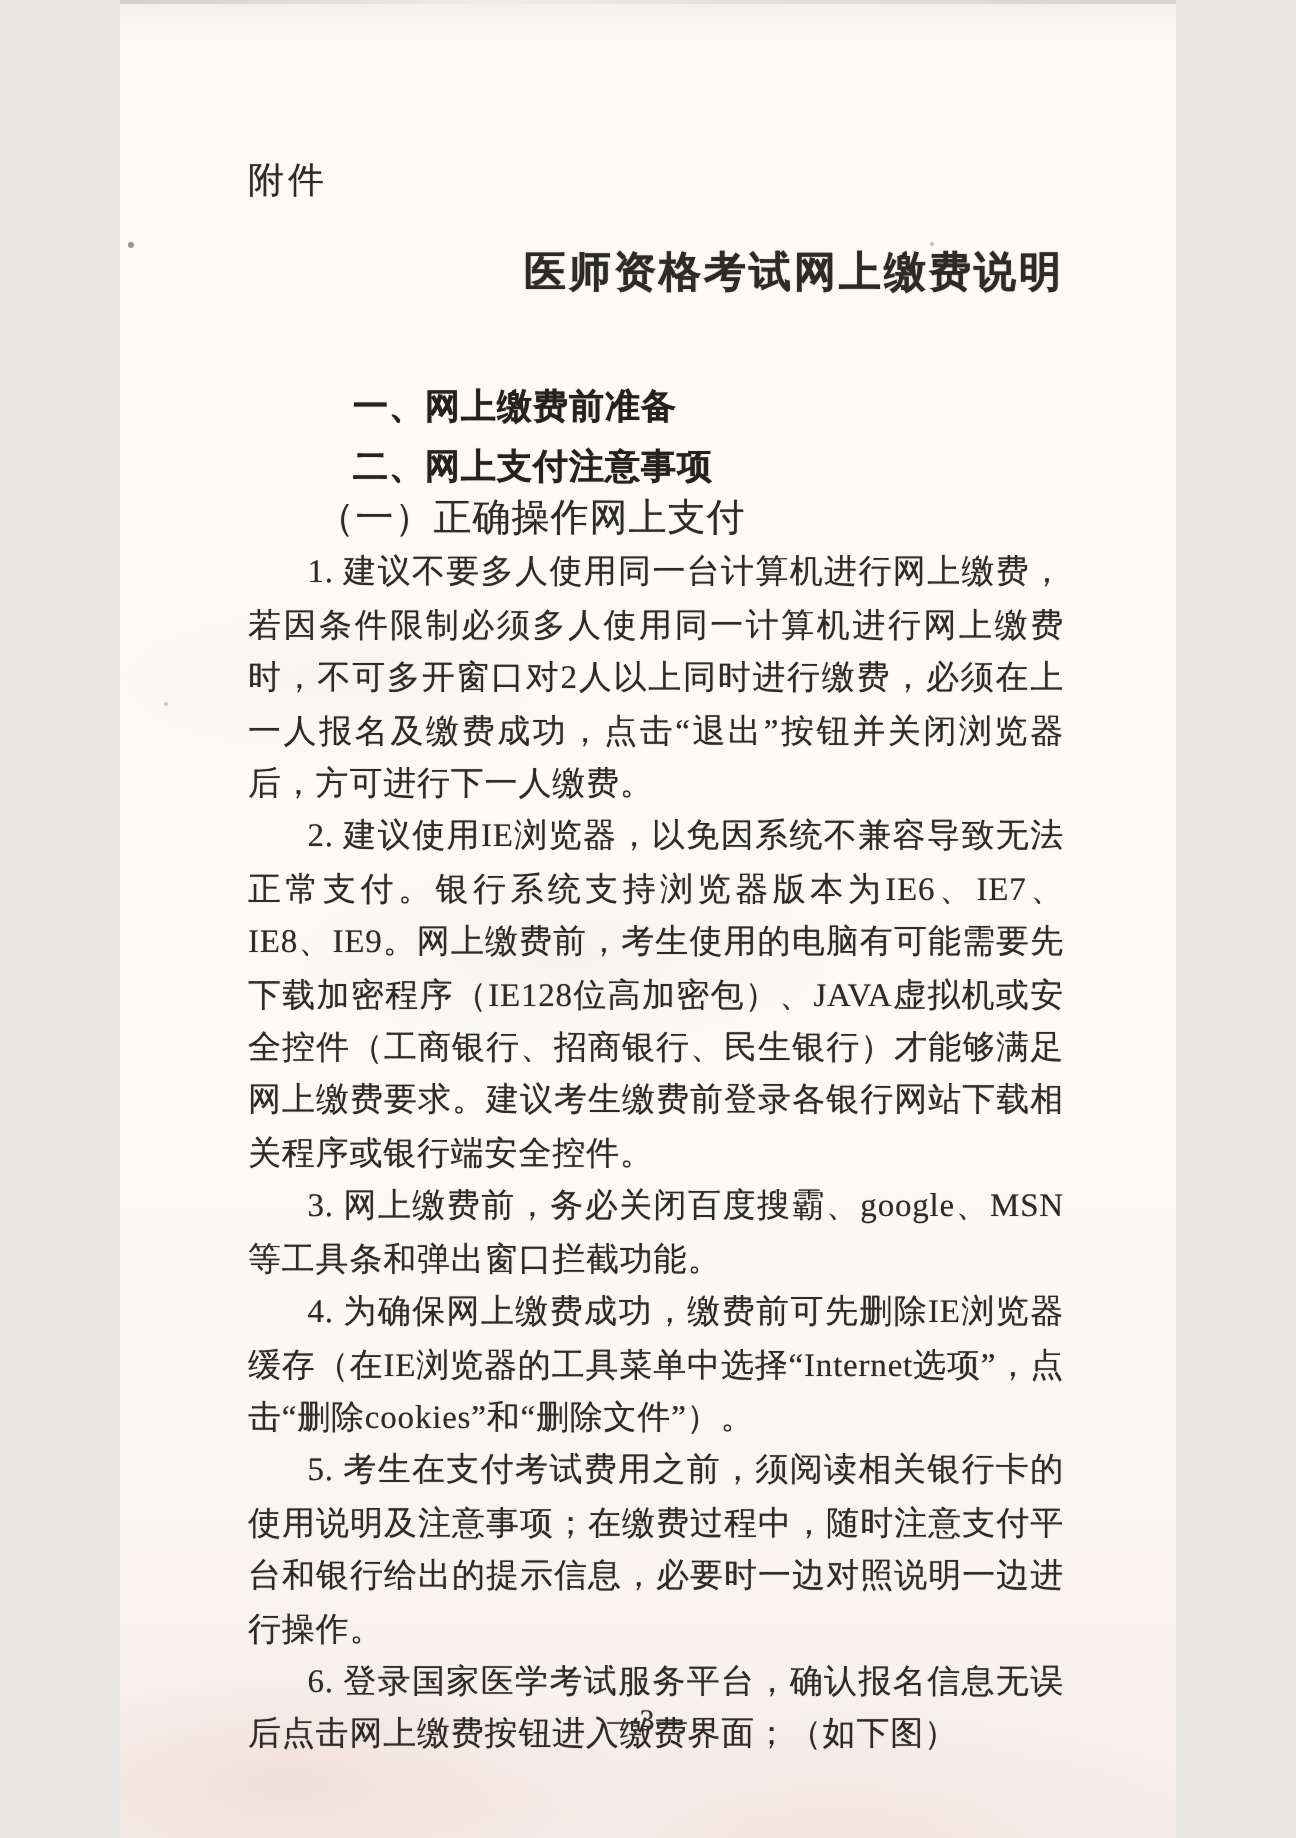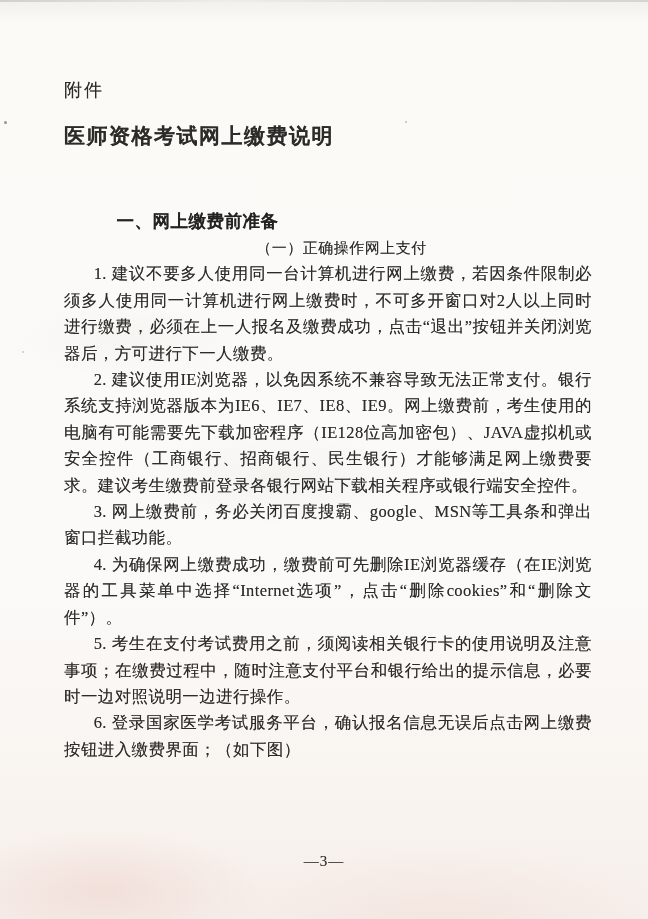--- a/index.html
+++ b/index.html
@@ -9,7 +9,7 @@
   }
   .paper {
     position: relative;
-    width: 648px;
+    width: 528px;
     height: 919px;
     margin: 0 auto;
     box-sizing: border-box;

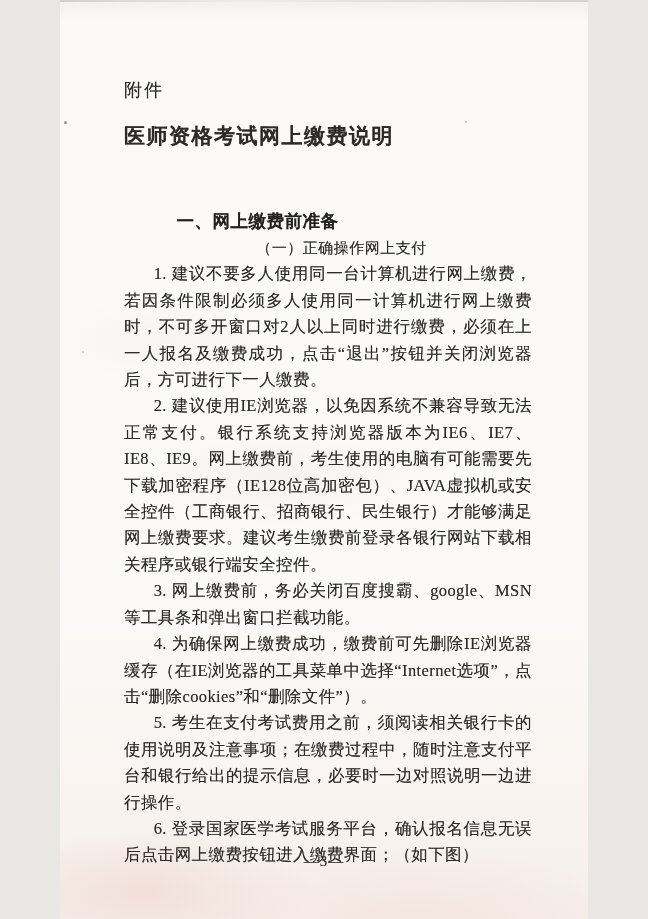--- a/index.html
+++ b/index.html
@@ -55,7 +55,7 @@
     font-size: 21px;
     font-weight: 700;
     line-height: 28px;
-    text-align: left;
+    text-align: right;
     letter-spacing: 1.5px;
     text-shadow: 0 0 0.6px rgba(30,28,26,0.6);
   }

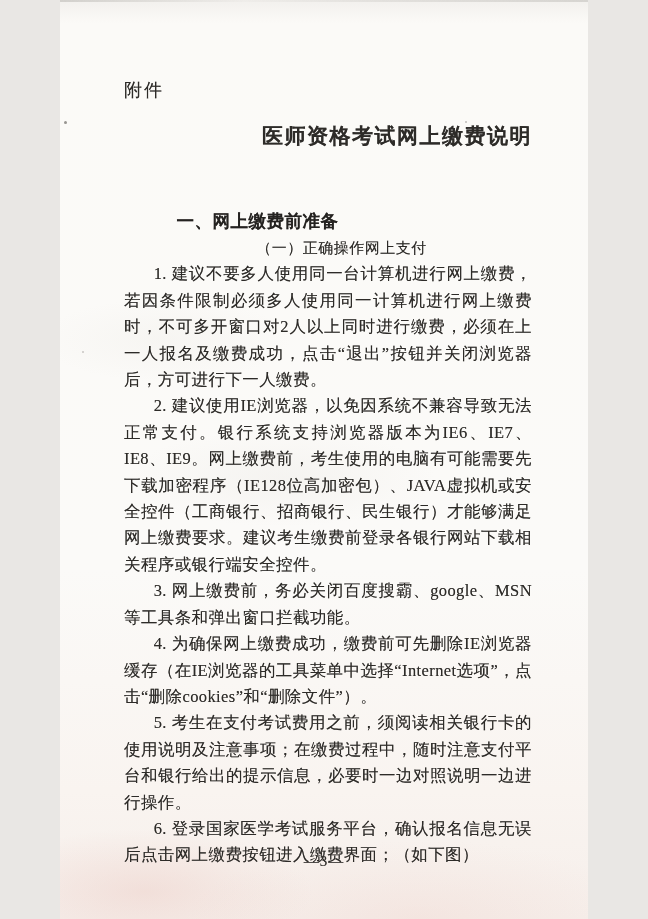--- a/index.html
+++ b/index.html
@@ -70,7 +70,7 @@
     color: #242220;
     text-shadow: 0 0 0.5px rgba(30,28,26,0.55);
   }
-  .sec-heading.first { margin-top: 58px; }
+  .sec-heading.first { margin-top: 40px; }
   .sec-heading.second { margin-top: 3px; }
   .sub-heading {
     font-size: 15px;

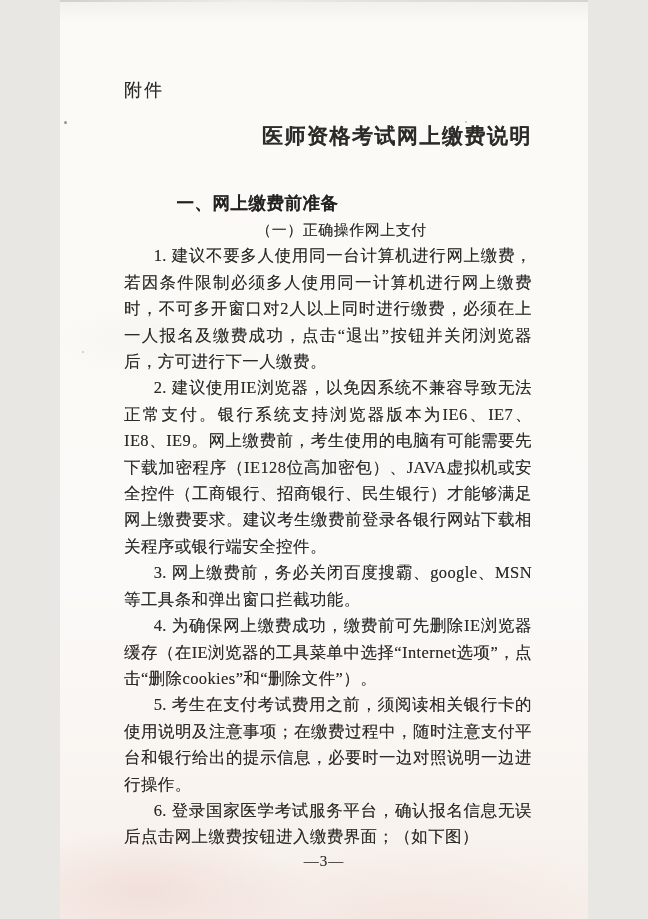--- a/index.html
+++ b/index.html
@@ -117,6 +117,7 @@
 
 
 
+  <h2 class="sec-heading second">二、网上支付注意事项</h2>
 
   <div class="sub-heading">（一）正确操作网上支付</div>
 

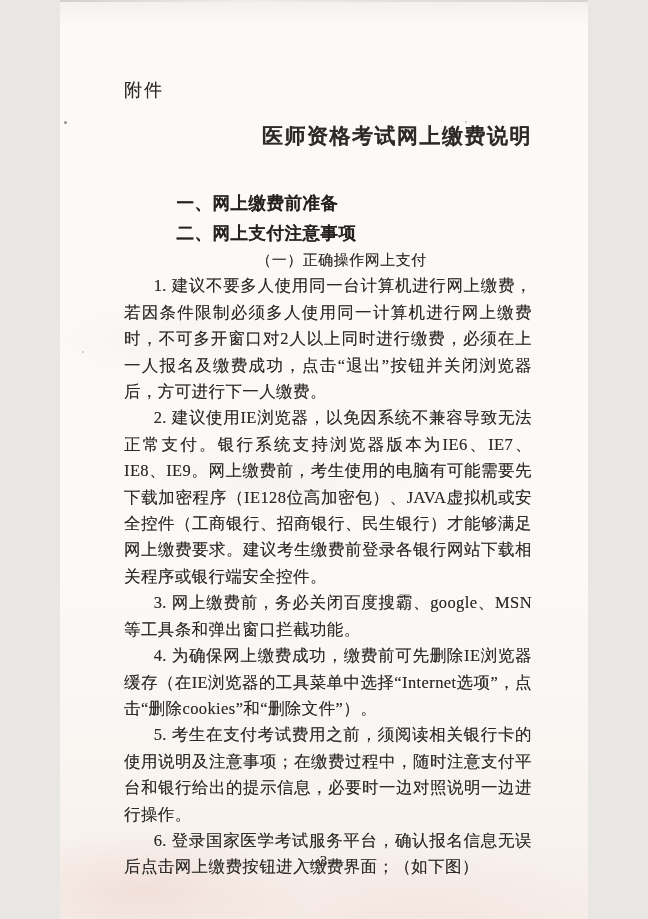--- a/index.html
+++ b/index.html
@@ -73,12 +73,11 @@
   .sec-heading.first { margin-top: 40px; }
   .sec-heading.second { margin-top: 3px; }
   .sub-heading {
-    font-size: 15px;
+    font-size: 19px;
     line-height: 26.4px;
     text-indent: 1.8em;
     letter-spacing: 0.5px;
     text-shadow: 0 0 0.5px rgba(40,38,35,0.5);
-    text-align: center;
   }
   .para {
     margin: 0;

